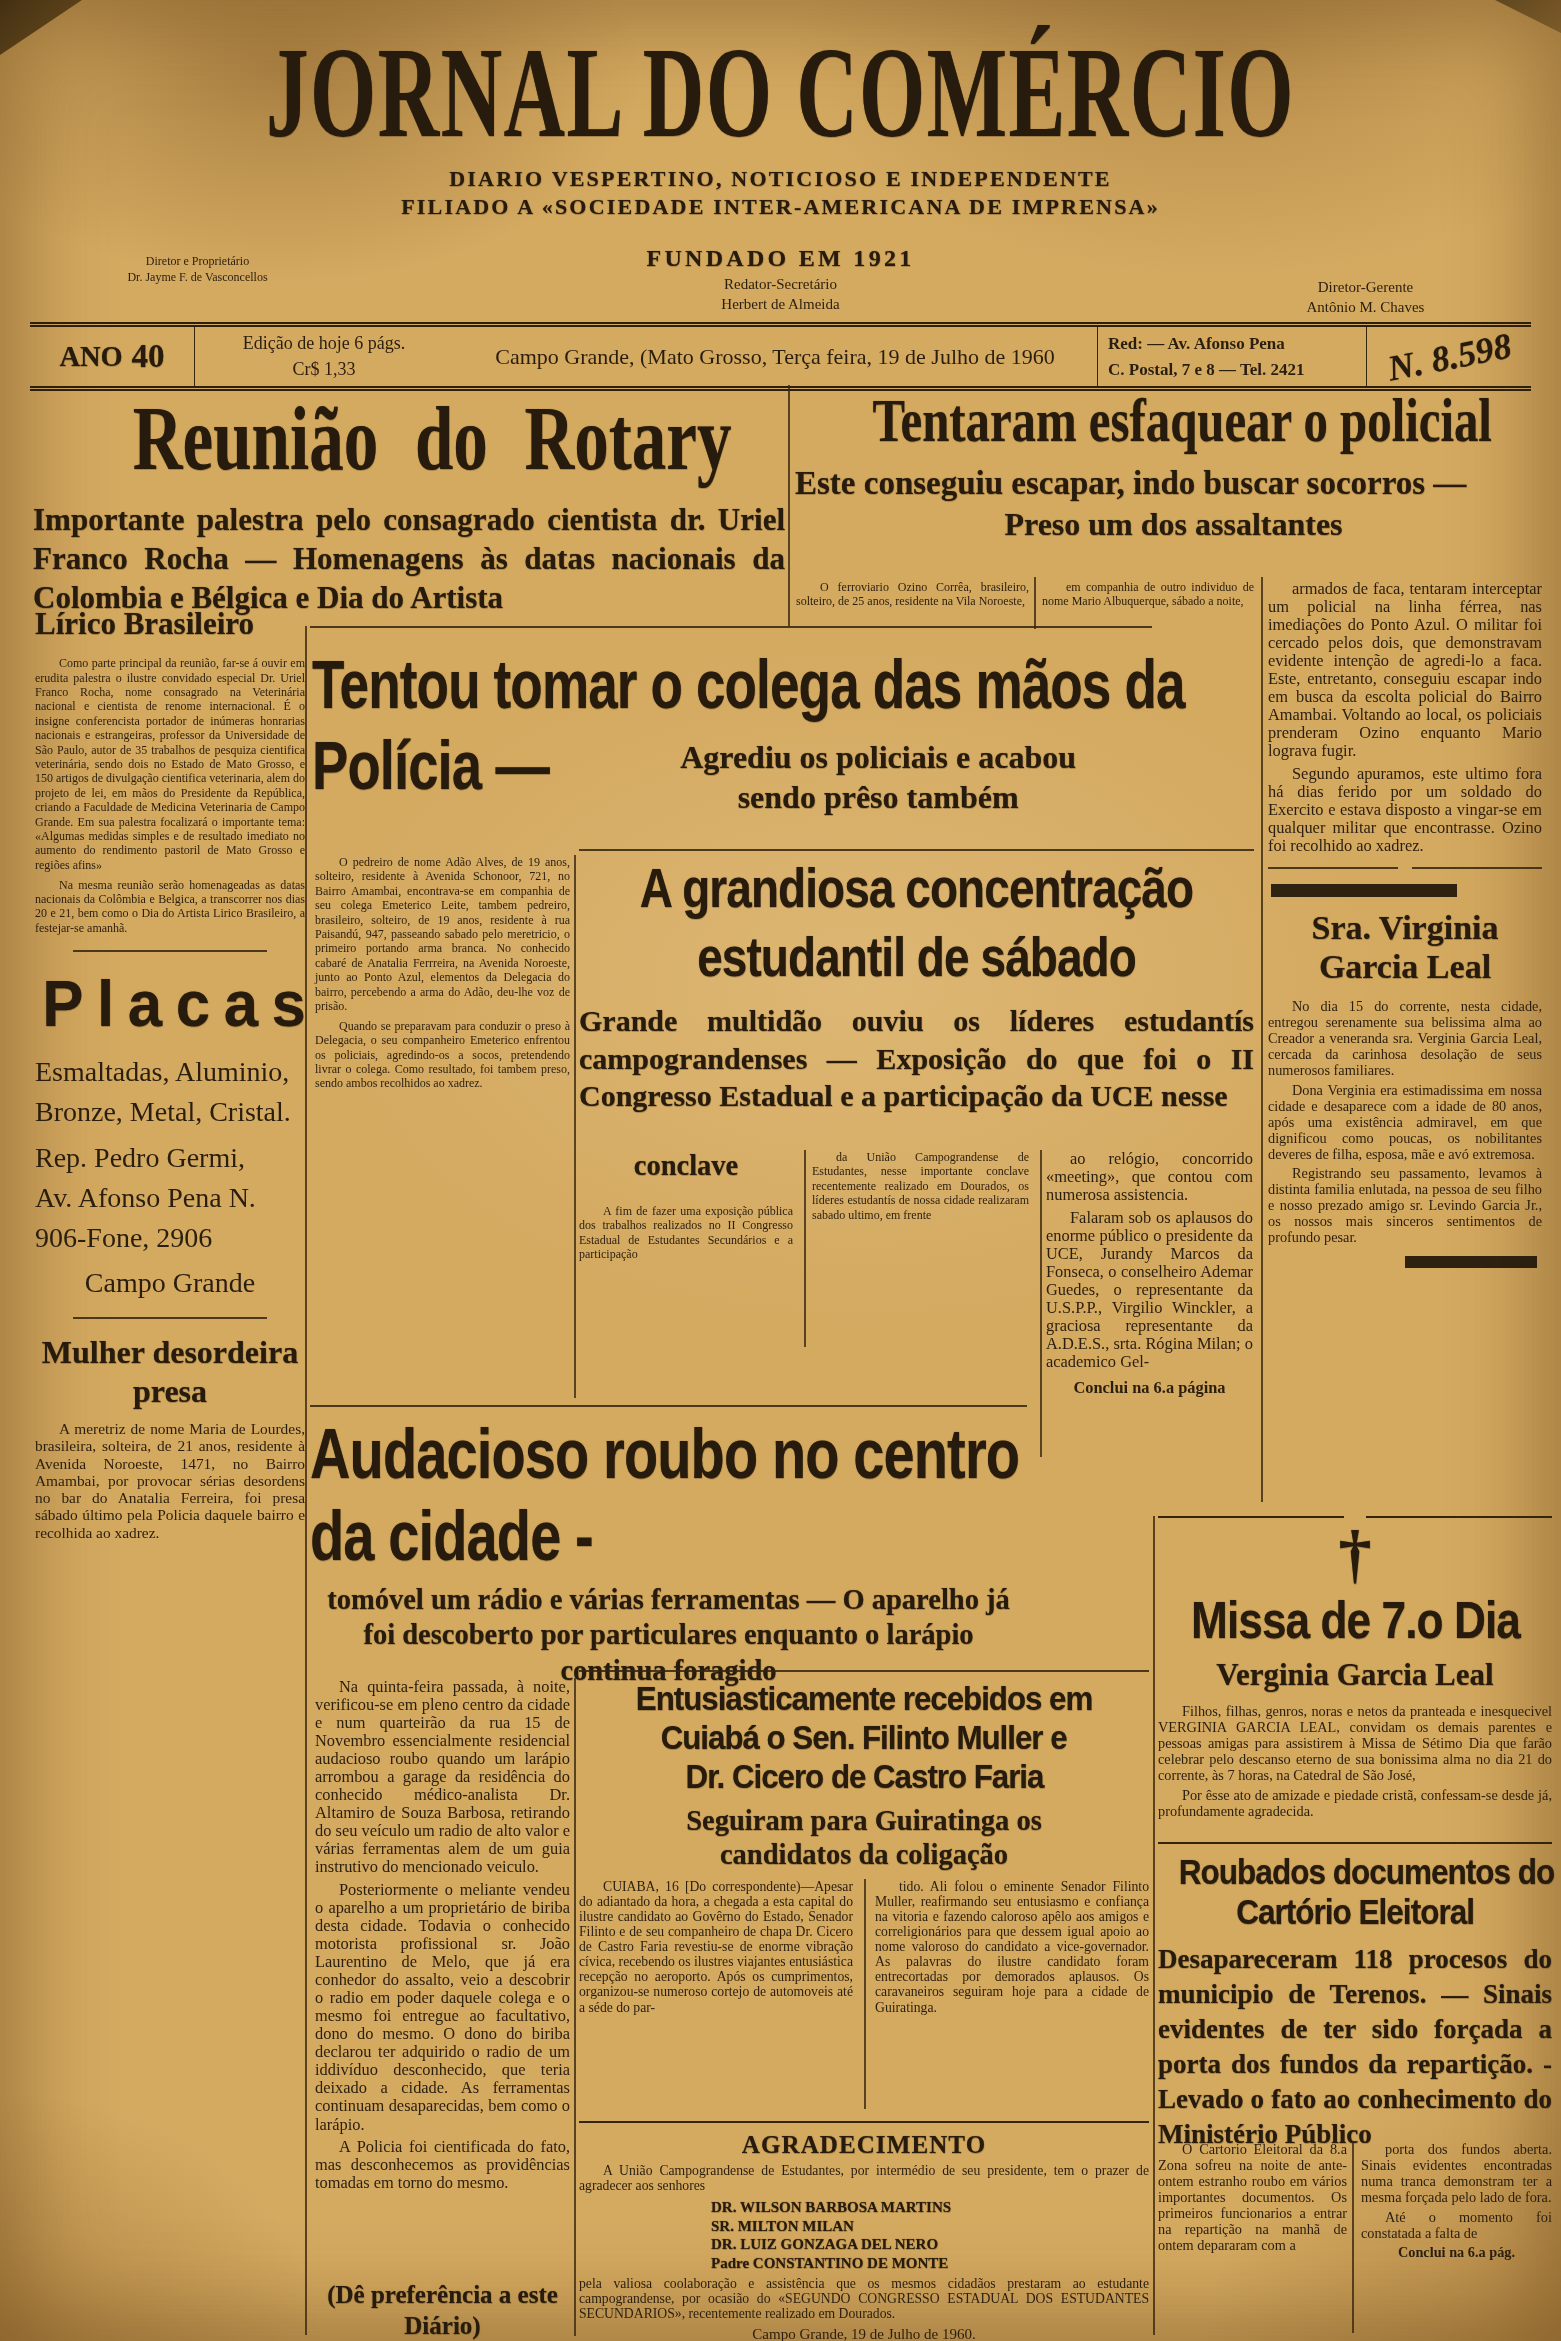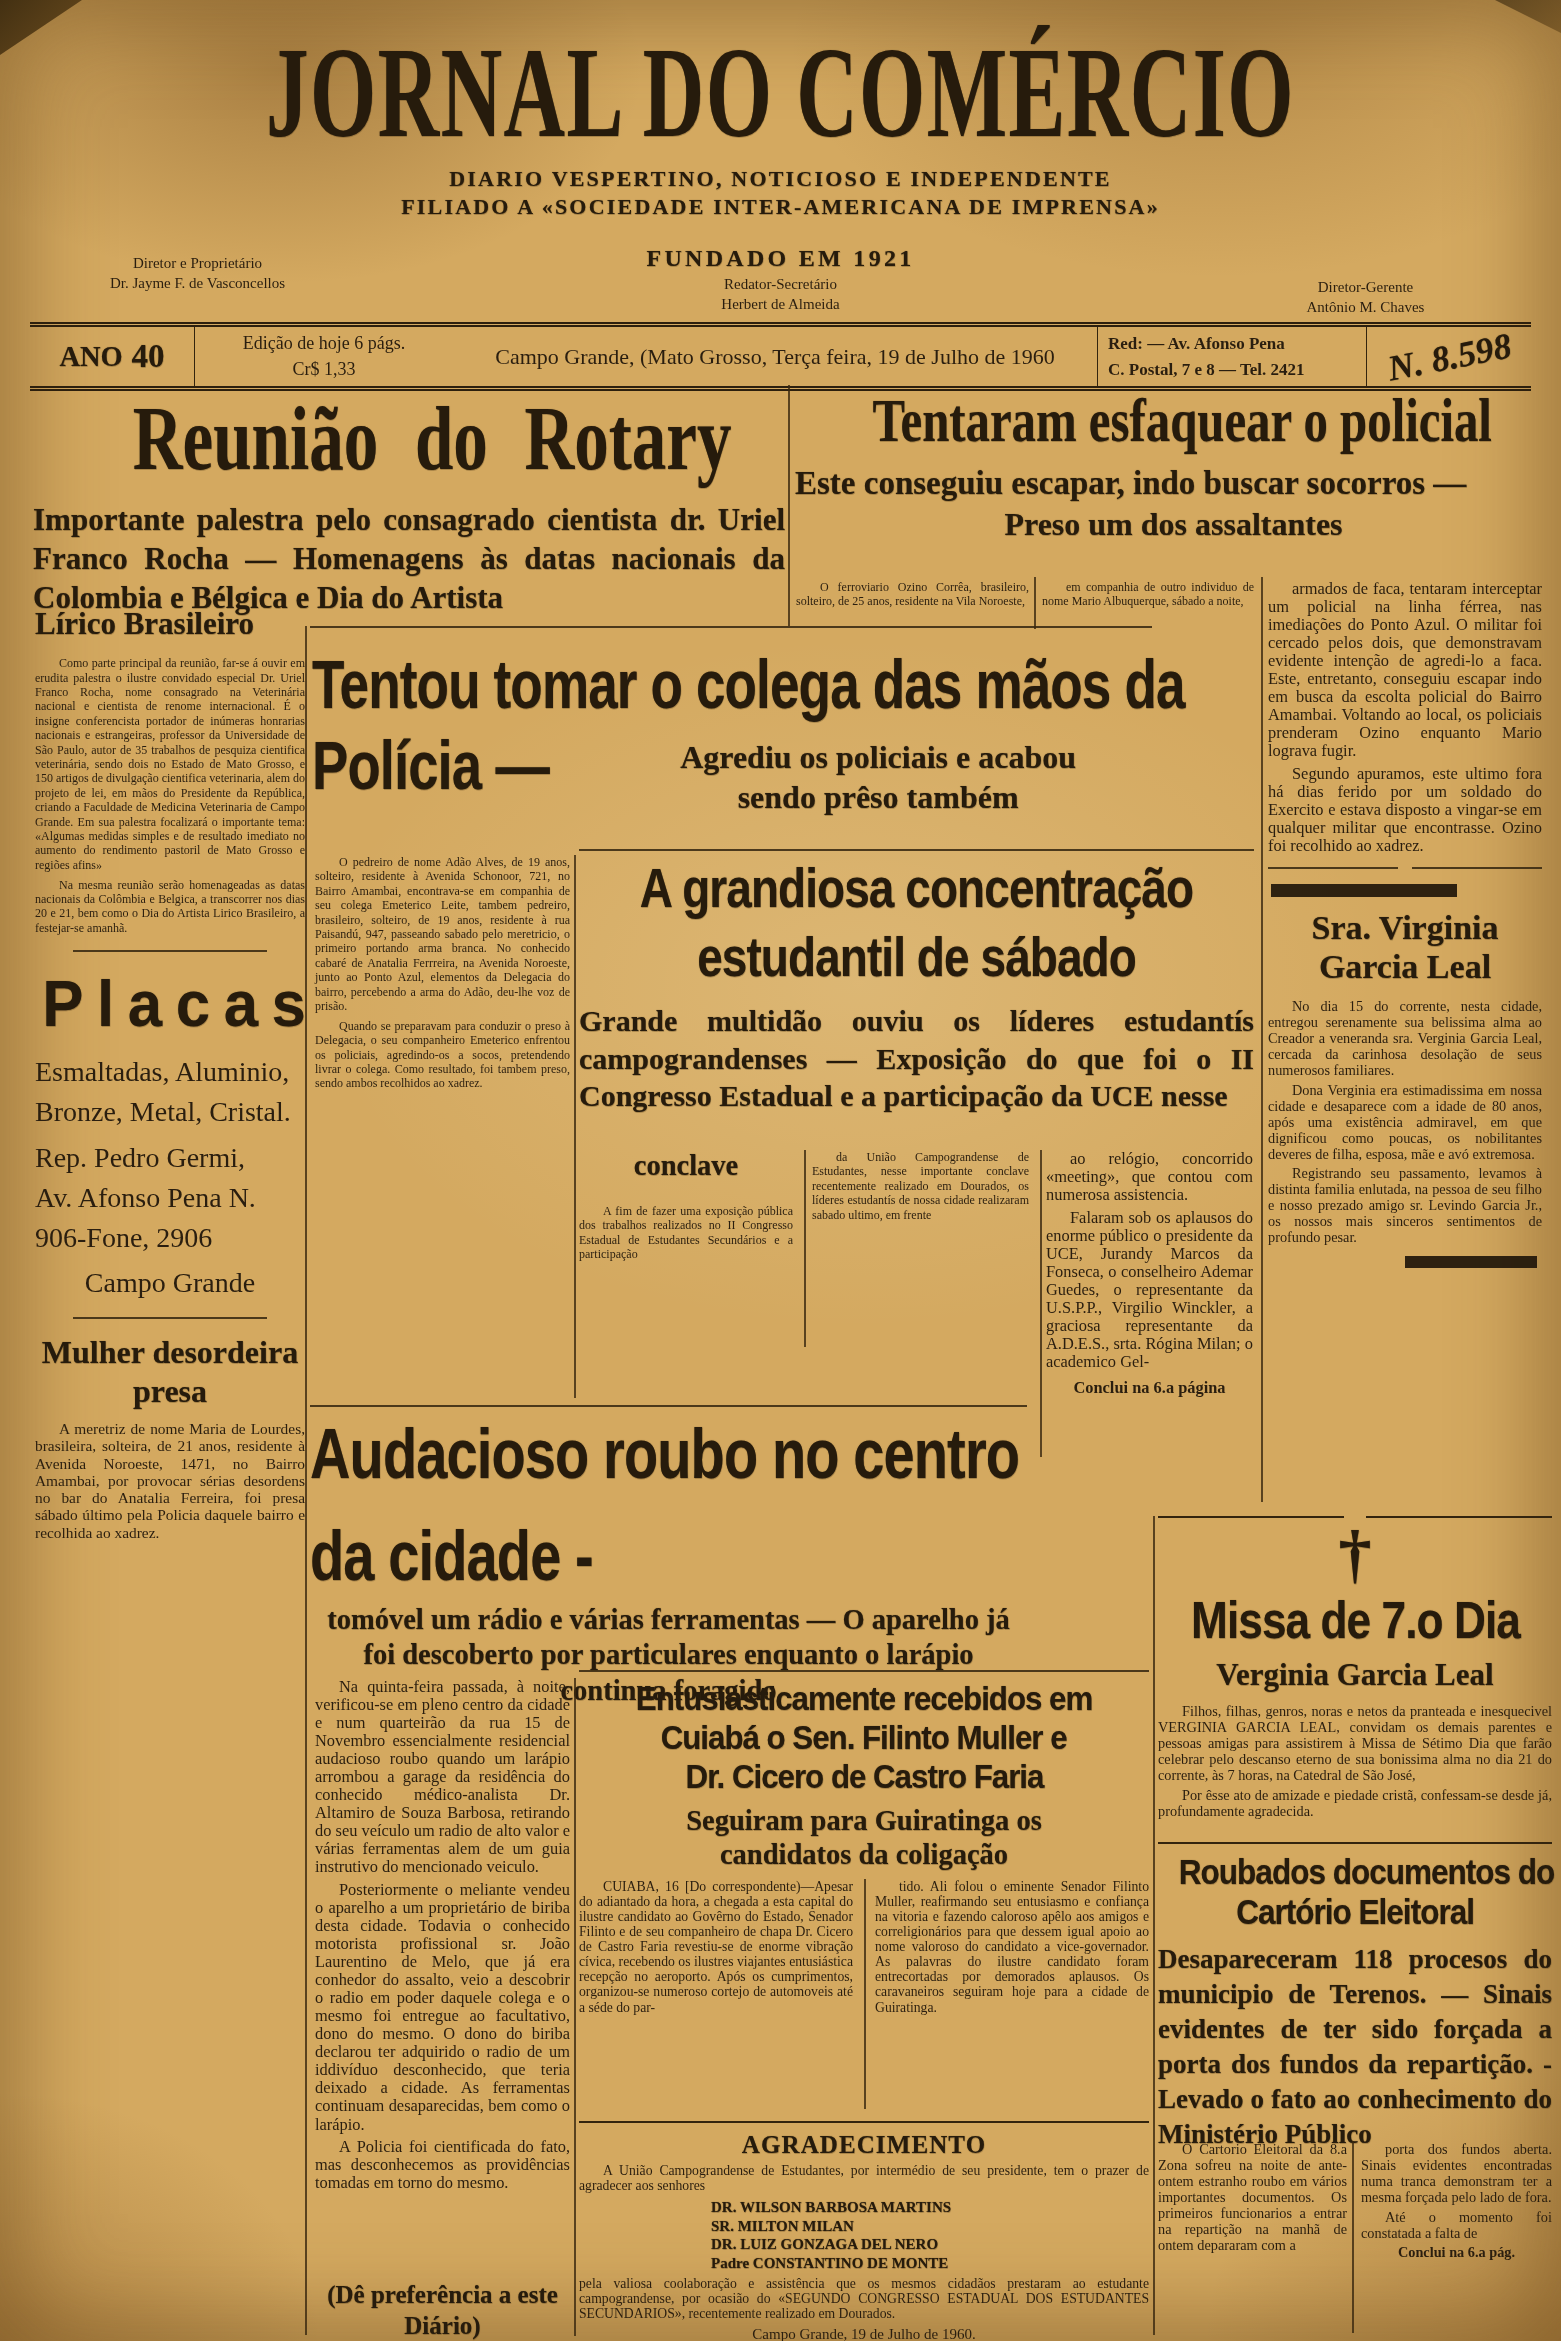--- a/index.html
+++ b/index.html
@@ -48,7 +48,7 @@
   </div>
   <div class="abs ctr serb ink" style="left:0;top:194px;width:1561px;font-size:22px;letter-spacing:2.2px;">FILIADO A «SOCIEDADE INTER-AMERICANA DE IMPRENSA»</div>
   <div class="abs ctr serb ink" style="left:0;top:245px;width:1561px;font-size:24px;letter-spacing:3.3px;">FUNDADO EM 1921</div>
-  <div class="abs ctr" style="left:55px;top:253px;width:285px;font-size:15px;line-height:1.35;">
+  <div class="abs ctr" style="left:55px;top:253px;width:285px;font-size:12px;line-height:1.35;">
     <div>Diretor e Proprietário</div>
     <div>Dr. Jayme F. de Vasconcellos</div>
   </div>

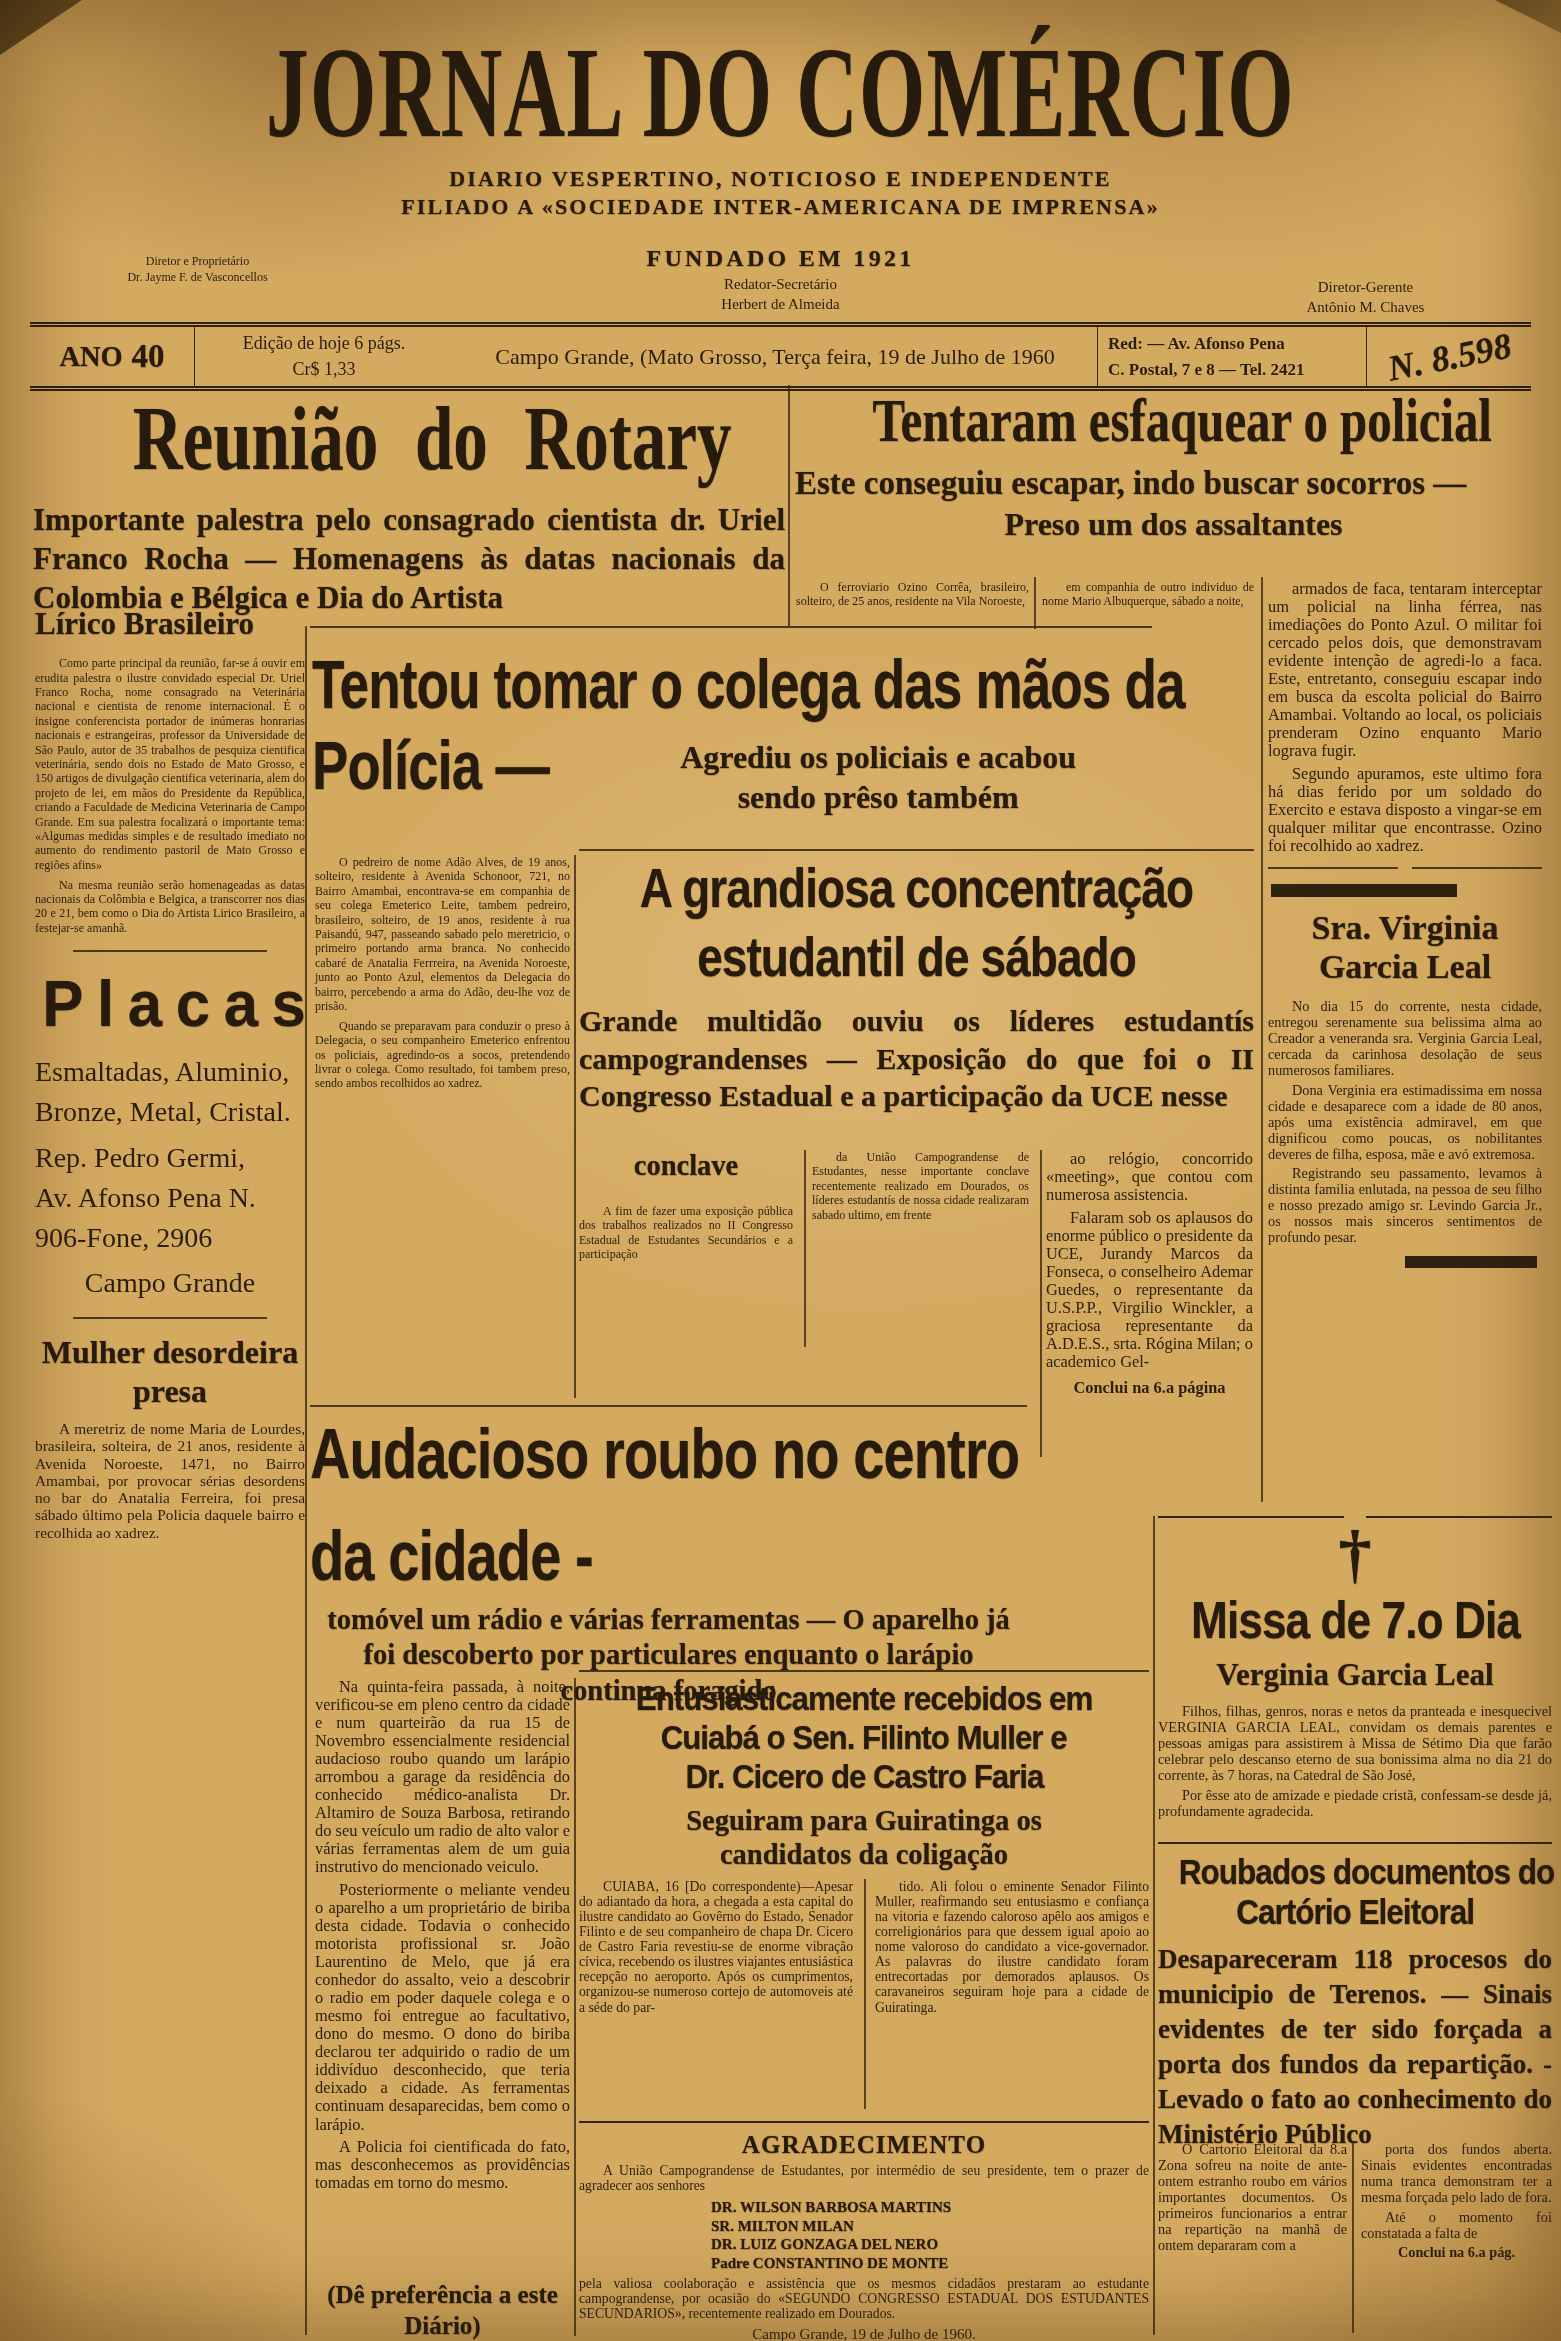--- a/index.html
+++ b/index.html
@@ -181,7 +181,7 @@
 
 <div class="abs" style="left:310px;top:1414px;width:717px;">
   <span class="cx sans ink" style="font-size:70px;transform:scaleX(0.8);transform-origin:left center;">Audacioso roubo no centro</span>
-  <div style="display:flex;align-items:flex-start;margin-top:22px;">
+  <div style="display:flex;align-items:flex-start;margin-top:2px;">
     <span class="cx sans ink" style="font-size:70px;transform:scaleX(0.8);transform-origin:left center;">da cidade -</span>
   </div>
   <div class="serb ink ctr" style="font-size:28.5px;line-height:1.25;margin-top:5.5px;">tomóvel um rádio e várias ferramentas — O aparelho já foi descoberto por particulares enquanto o larápio continua foragido</div>

